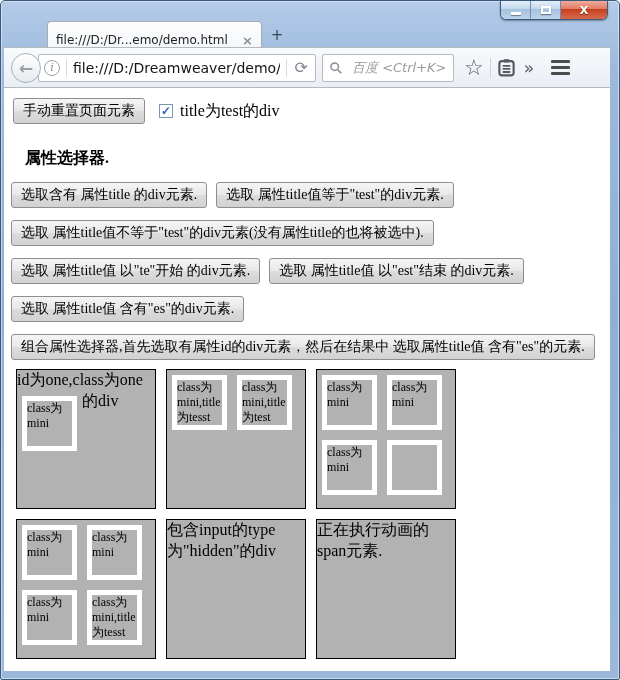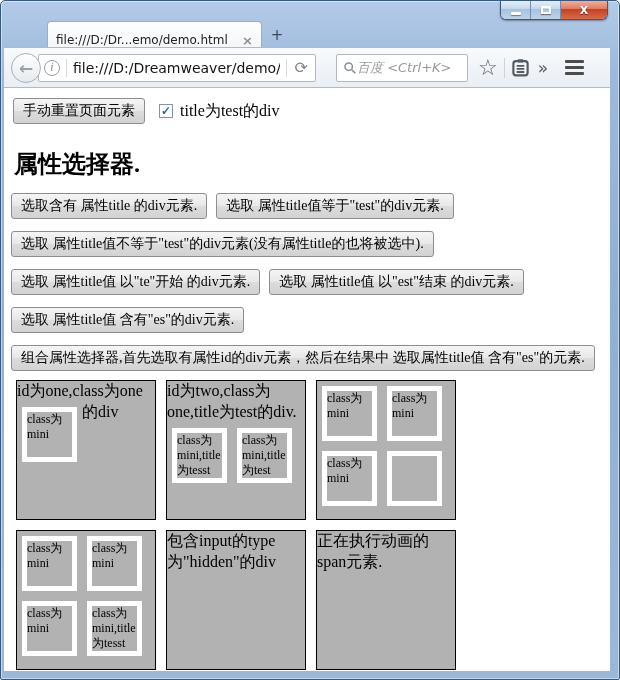--- a/index.html
+++ b/index.html
@@ -69,7 +69,7 @@
   .url-text { flex:1; font-size:14px; color:#141414; white-space:nowrap; overflow:hidden; }
   .reload-icon { color:#7d848c; font-size:16px; flex:none; padding:0 2px; }
   .searchbox { width:132px; height:28px; background:#fff; border:1px solid #b5b9bf;
-    border-radius:2px; display:flex; align-items:center; padding:0 6px; gap:0; margin-left:20px; }
+    border-radius:2px; display:flex; align-items:center; padding:0 6px; gap:9px; margin-left:6px; }
   .search-placeholder { font-style:italic; color:#9a9a9a; font-size:13px;
     white-space:nowrap; overflow:hidden; }
   .star-icon { font-size:22px; color:#585d63; margin-left:10px; line-height:1; }

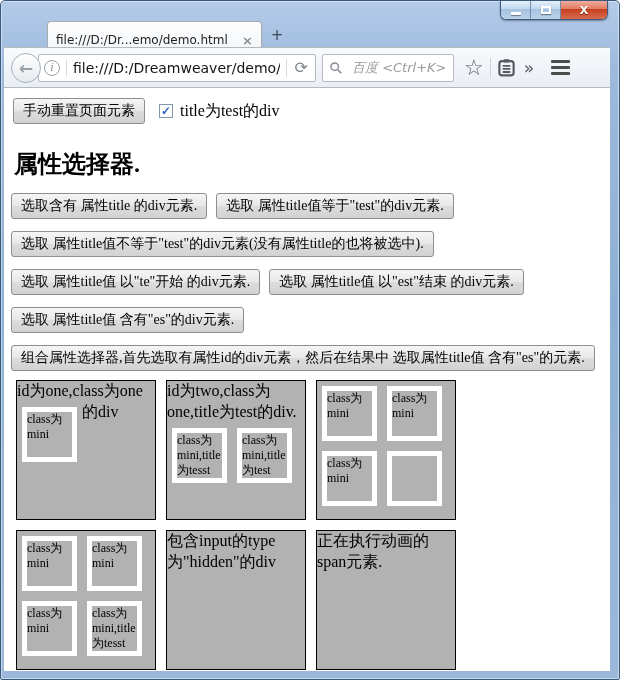--- a/index.html
+++ b/index.html
@@ -94,7 +94,7 @@
     color:#2a5fc4; font-size:12px; font-weight:bold; margin-left:7px; flex:none; }
   .cb-label { font-size:16px; color:#000; }
 
-  .heading { font-size:24px; font-weight:bold; color:#000; margin:24px 0 13px 3px; }
+  .heading { font-size:16px; font-weight:bold; color:#000; margin:24px 0 13px 14px; }
 
   .btn-row { margin:12px 0 4px 0; white-space:nowrap; }
   .btn-row .win-btn { margin-right:5px; }

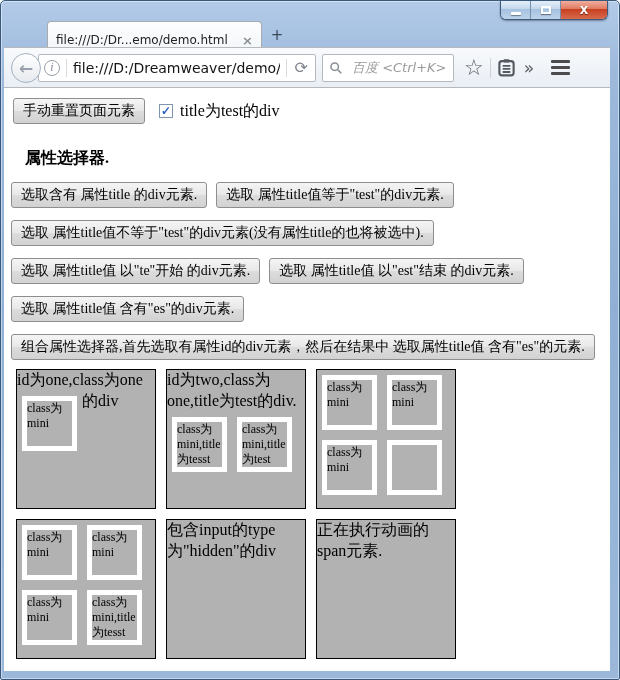--- a/index.html
+++ b/index.html
@@ -213,7 +213,6 @@
             <div class="mini">class为mini</div>
           </div>
           <div class="demo-box">
-            <span class="box-label">id为two,class为one,title为test的div.</span>
             <div class="mini">class为mini,title为tesst</div>
             <div class="mini">class为mini,title为test</div>
           </div>

